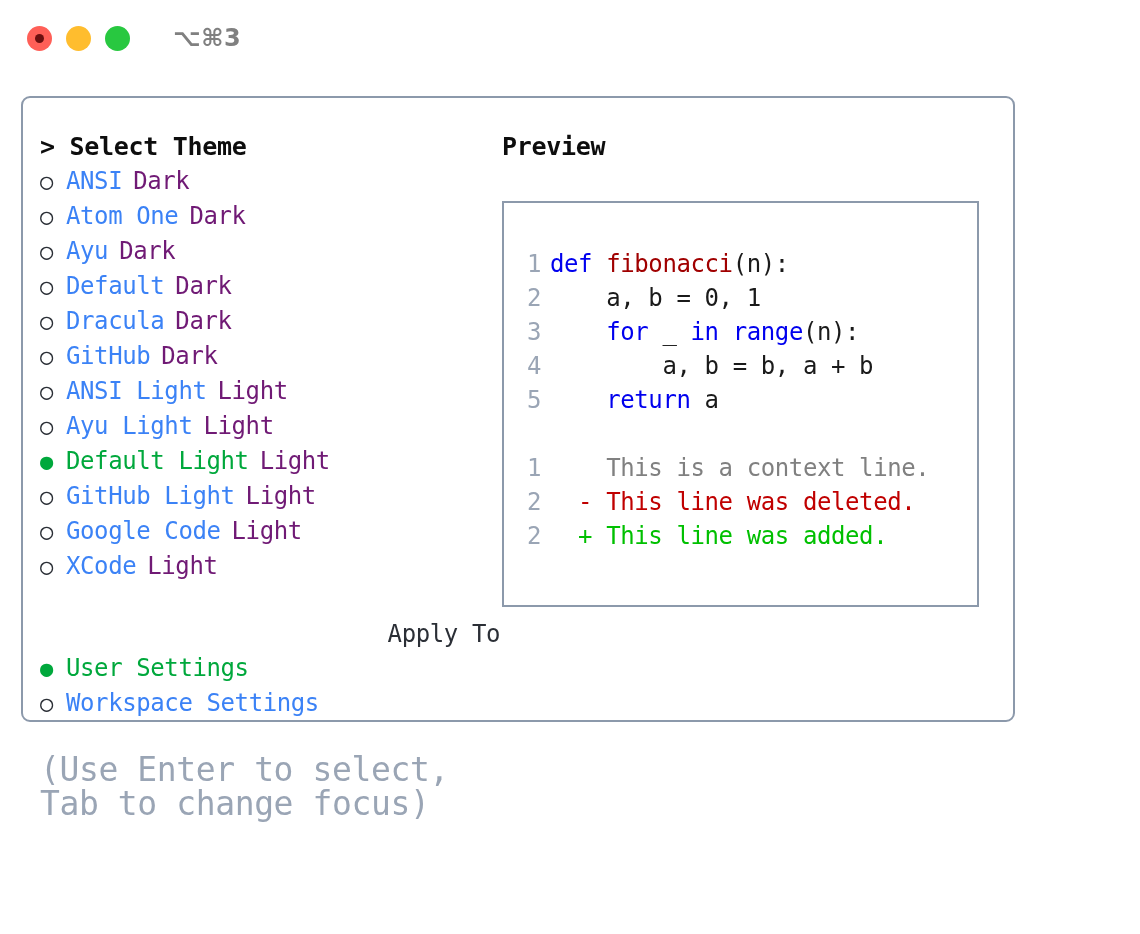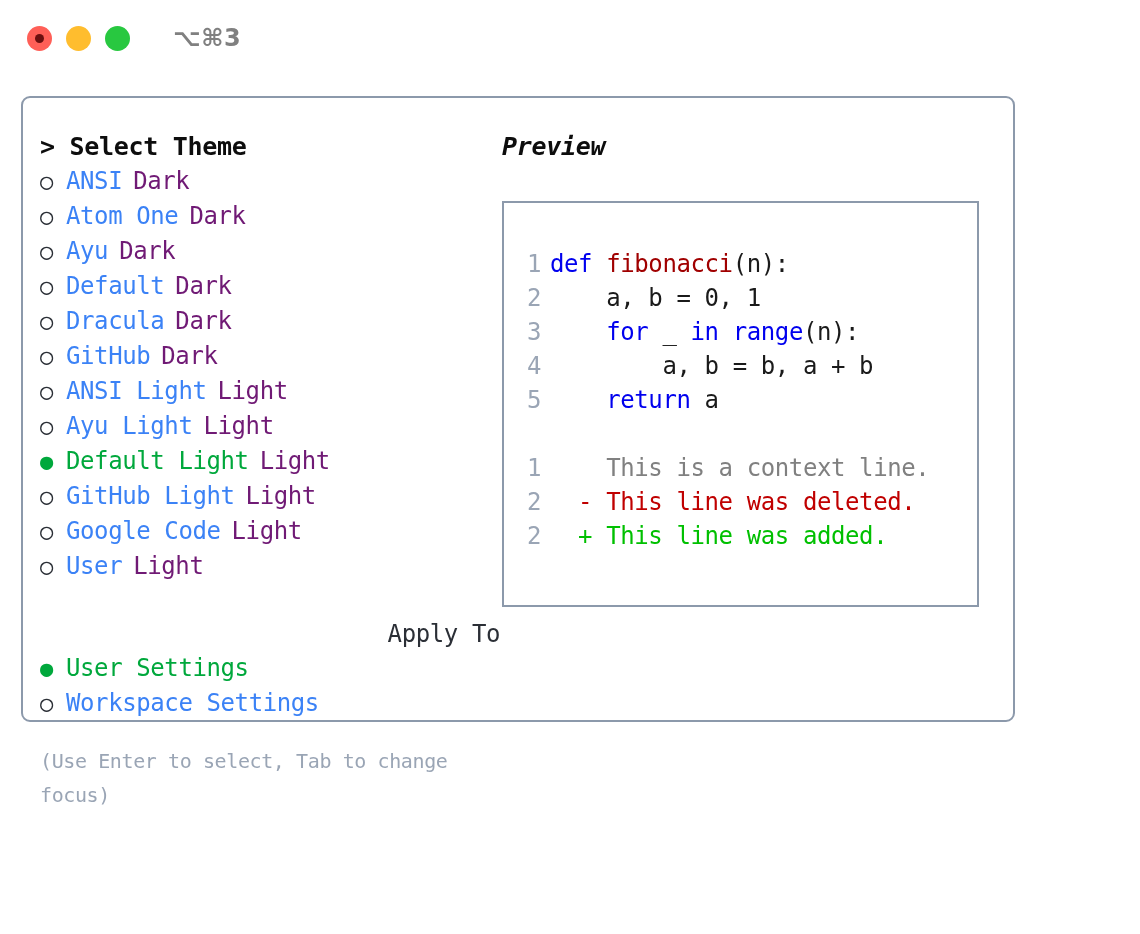--- a/index.html
+++ b/index.html
@@ -129,7 +129,6 @@
     color: #0d0d0d;
     line-height: 34px;
     letter-spacing: -0.3px;
-    font-style: italic;
   }
 
   .preview-box {

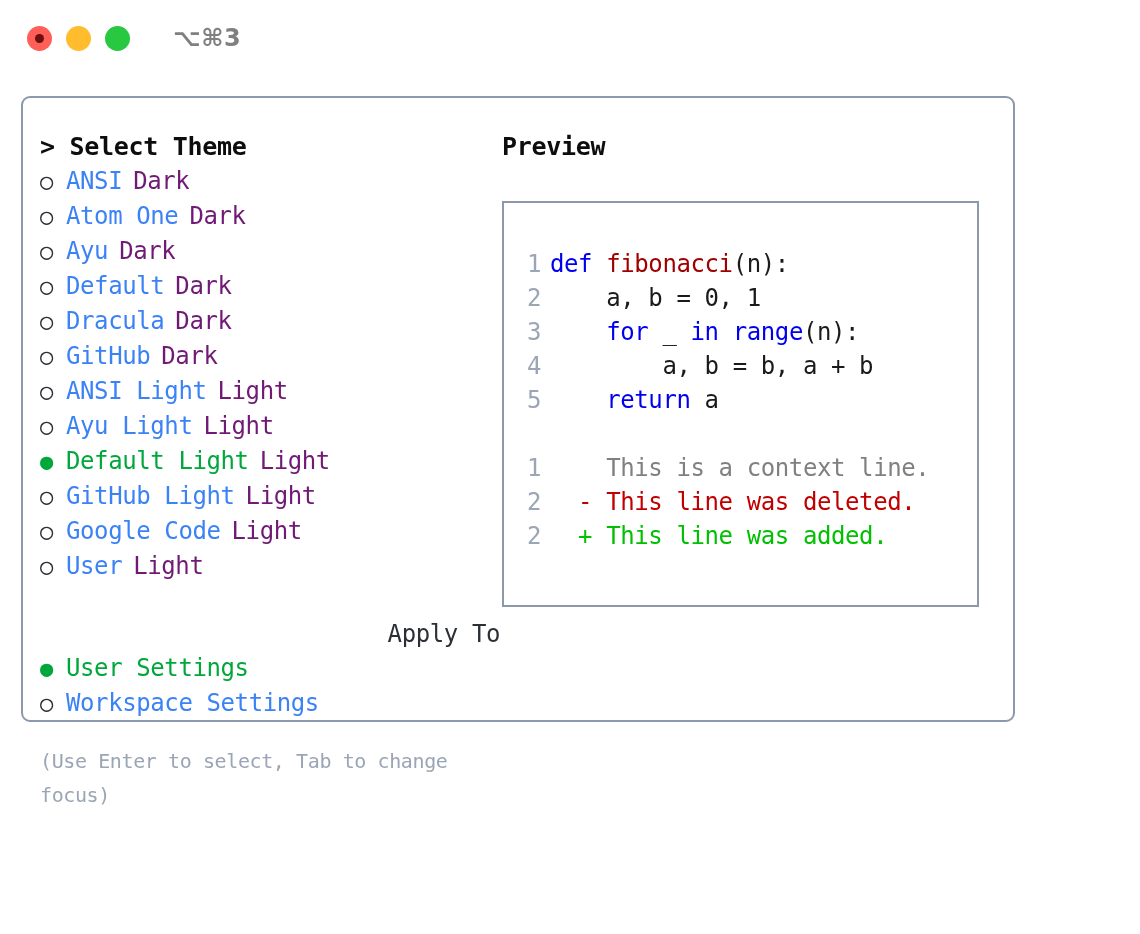--- a/index.html
+++ b/index.html
@@ -198,7 +198,7 @@
             <div class="theme-row selected"><span class="bullet sel">●</span><span class="theme-name">Default Light</span><span class="theme-tag">Light</span></div>
             <div class="theme-row"><span class="bullet">○</span><span class="theme-name">GitHub Light</span><span class="theme-tag">Light</span></div>
             <div class="theme-row"><span class="bullet">○</span><span class="theme-name">Google Code</span><span class="theme-tag">Light</span></div>
-            <div class="theme-row"><span class="bullet">○</span><span class="theme-name">User</span><span class="theme-tag">Light</span></div>
+            <div class="theme-row"><span class="bullet">○</span><span class="theme-name">XCode</span><span class="theme-tag">Light</span></div>
           </div>
 
         <div class="spacer-block"></div>

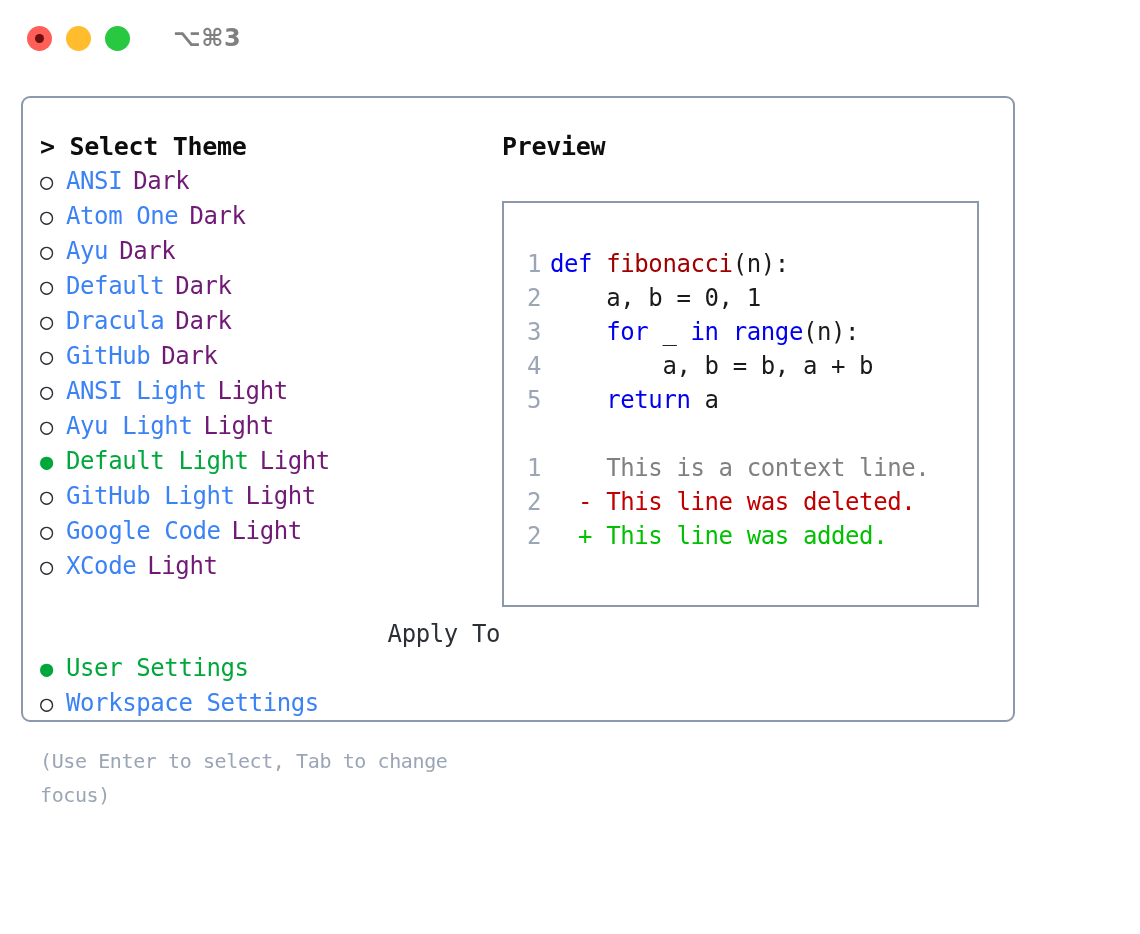--- a/index.html
+++ b/index.html
@@ -113,8 +113,8 @@
   }
 
   .hint {
-    margin-top: 23px;
-    font-size: 20px;
+    margin-top: 32px;
+    font-size: 33px;
     line-height: 34px;
     color: #9aa5b5;
     width: 420px;

